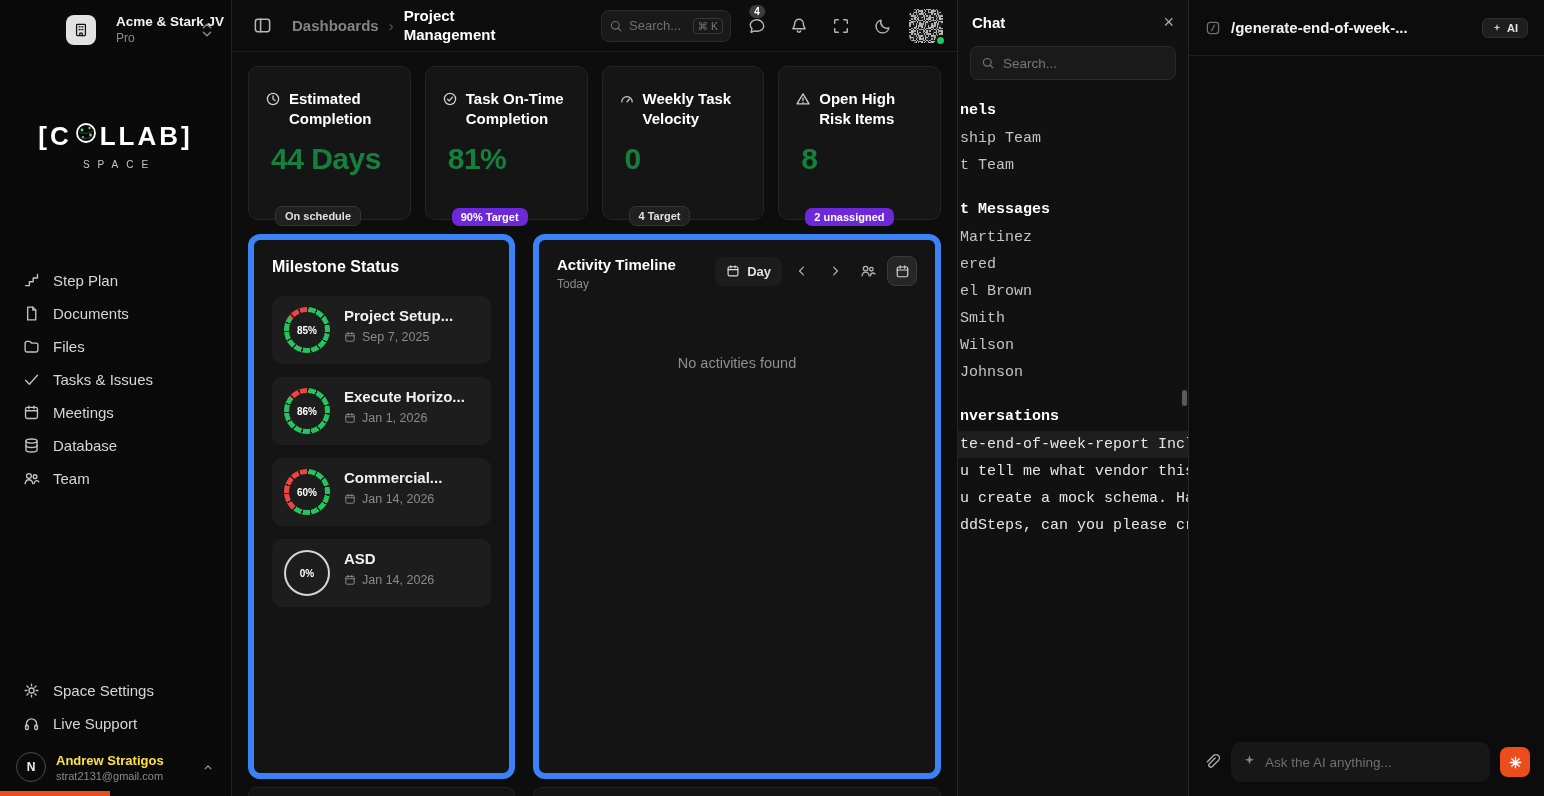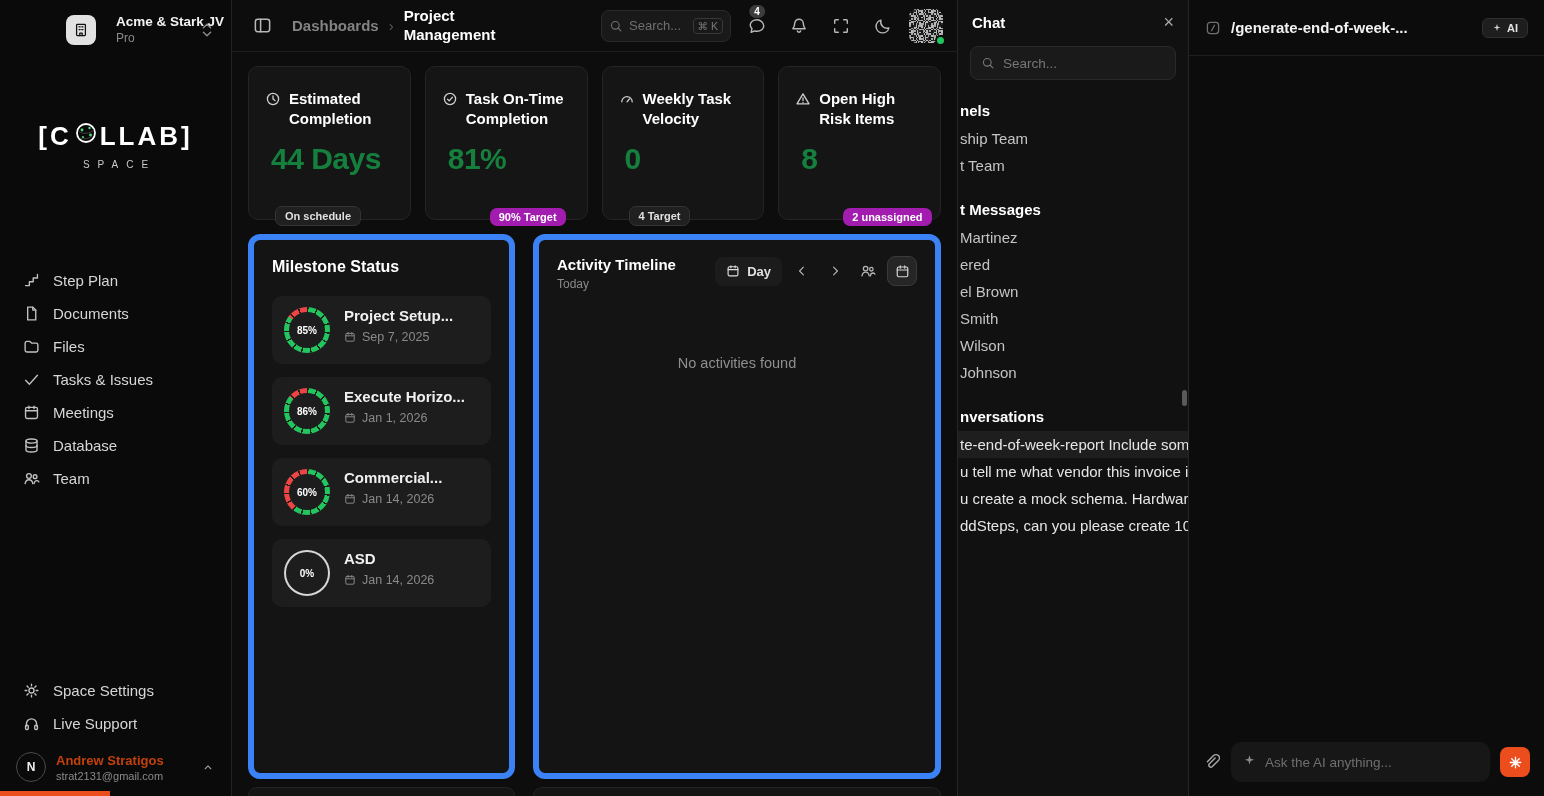--- a/index.html
+++ b/index.html
@@ -97,7 +97,7 @@
   .chat-search input { flex:1; min-width:0; background:transparent; border:none; outline:none; color:#cfcfcf; font-size:13.5px; font-family:inherit; }
   .chat-search input::placeholder { color:#777; }
   .chat-list { flex:1; overflow:hidden; }
-  .chat-group { margin-top:16px; }
+  .chat-group { margin-top:16px;font-family:Liberation Mono, monospace; }
   .chat-group:first-child { margin-top:6px; }
   .chat-sec-header { padding:6px 2px; font-size:15px; font-weight:700; color:#fff; }
   .chat-item { padding:5px 8px 5px 2px; font-size:15px; color:#c4c4c4; white-space:nowrap; overflow:hidden; cursor:pointer; }

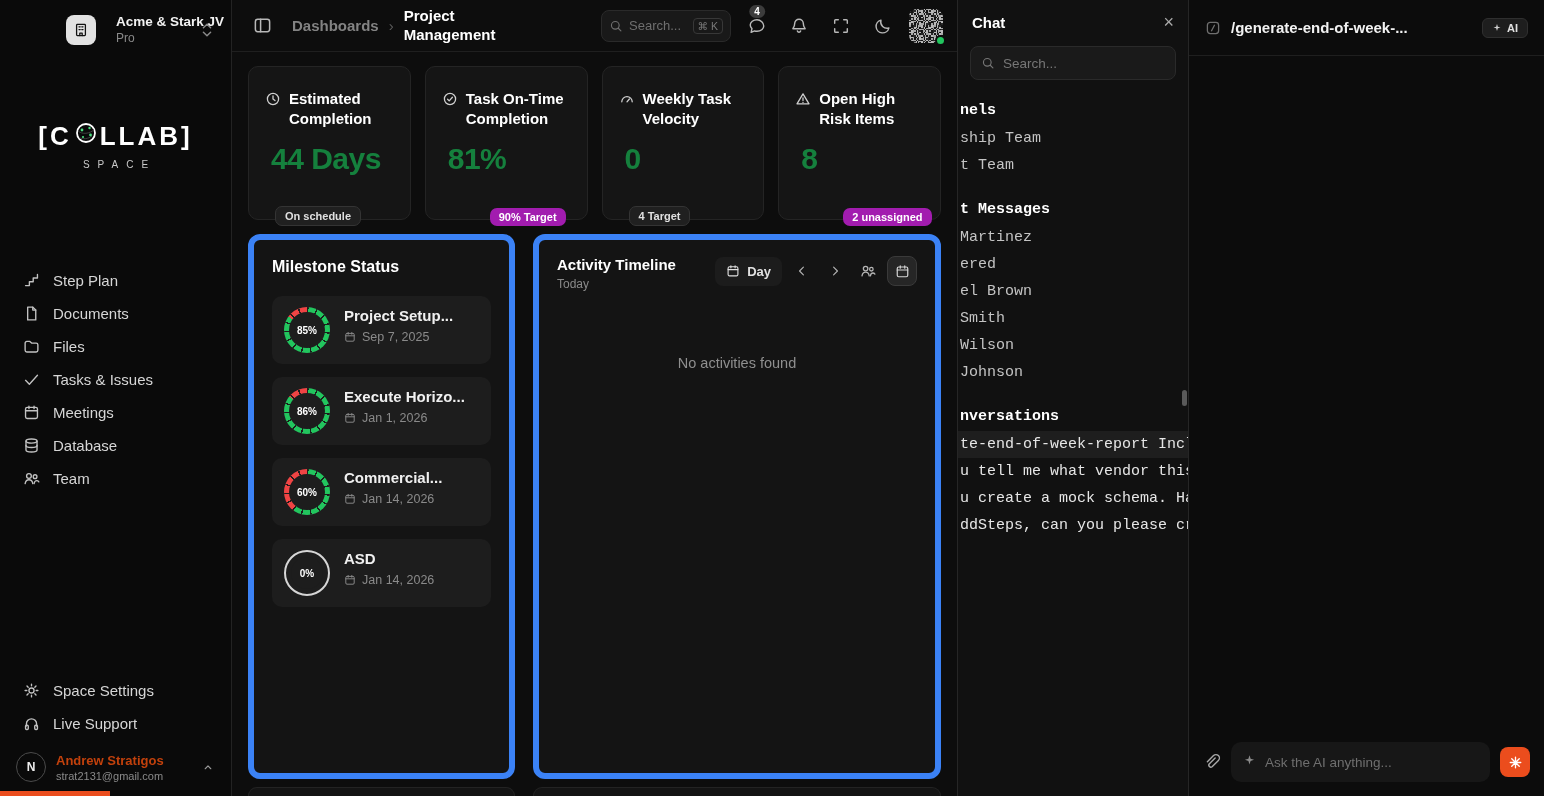--- a/index.html
+++ b/index.html
@@ -58,7 +58,7 @@
   .stat-value { margin-top:14px; padding-left:6px; font-size:30px; font-weight:700; color:#15803d; letter-spacing:-0.5px; }
   .badge { position:absolute; bottom:-7px; left:26px; font-size:11px; font-weight:700; padding:3px 9px; border-radius:7px; white-space:nowrap; }
   .badge.neutral { background:#202020; color:#e0e0e0; border:1px solid #343434;margin-top:40px; }
-  .badge.danger { background:#a21caf; color:#fff;margin-left:38px; }
+  .badge.danger { background:#6d28d9; color:#fff; }
 
   .row2 { display:flex; gap:18px; margin-top:14px; height:545px; }
   .card { background:#141414; border:6px solid #3b82f6; border-radius:12px; }

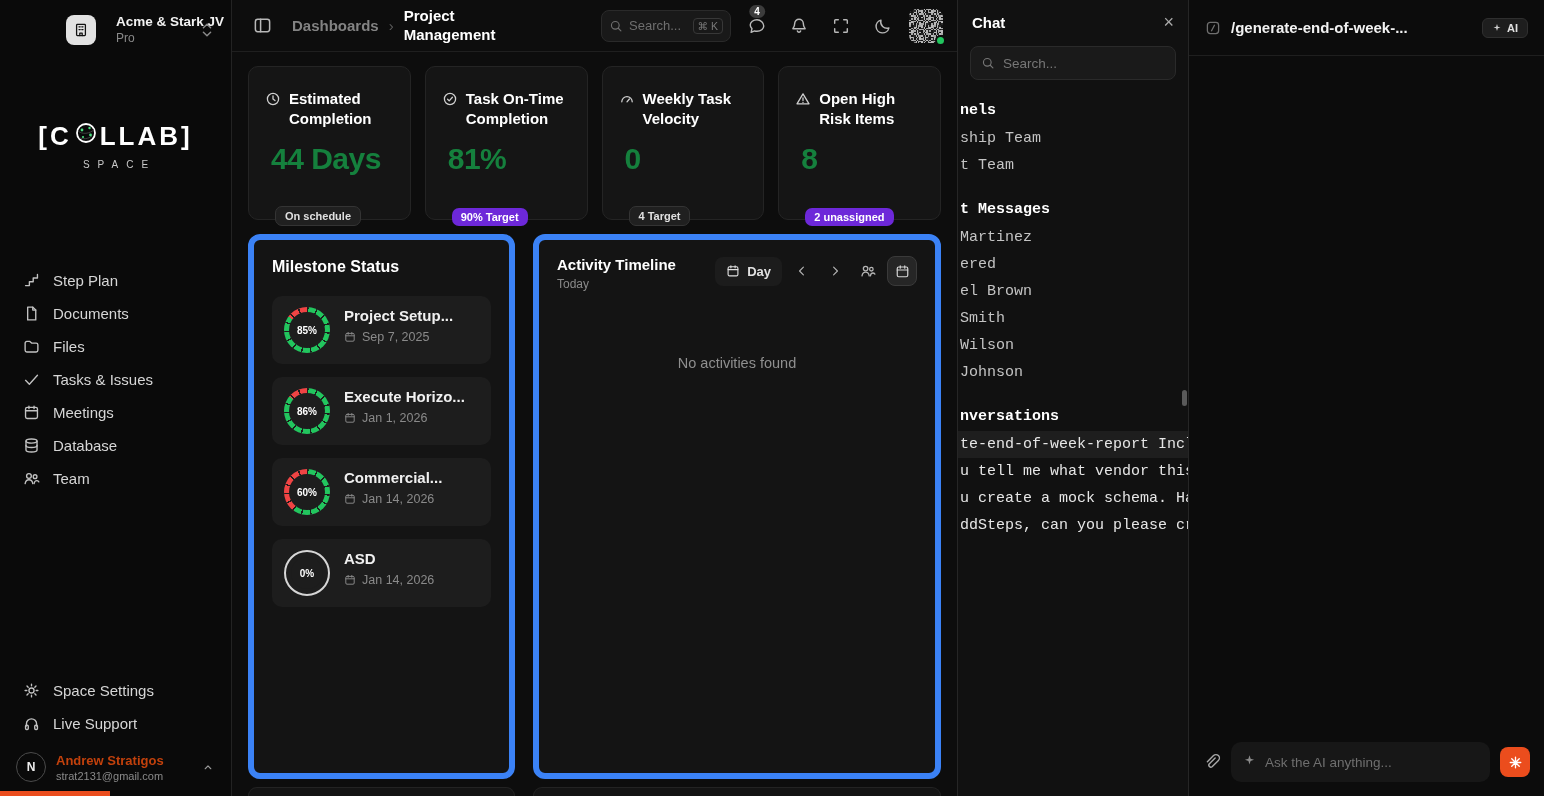--- a/index.html
+++ b/index.html
@@ -26,7 +26,7 @@
   .user-row { display:flex; align-items:center; gap:10px; padding:12px 16px 14px 16px; cursor:pointer; }
   .user-avatar { width:30px; height:30px; border-radius:50%; border:1px solid #4a4a4a; display:grid; place-items:center; font-size:12px; font-weight:700; color:#eee; flex:0 0 30px; }
   .user-meta { flex:1; min-width:0; }
-  .user-name { font-size:13px; font-weight:700; color:#c2410c; white-space:nowrap; }
+  .user-name { font-size:13px; font-weight:700; color:#fde047; white-space:nowrap; }
   .user-email { font-size:11px; color:#8a8a8a; margin-top:2px; white-space:nowrap; }
   .user-chevron { color:#9a9a9a; }
   .accent-strip { position:absolute; left:0; bottom:0; width:110px; height:5px; background:#eb4d1d; }

